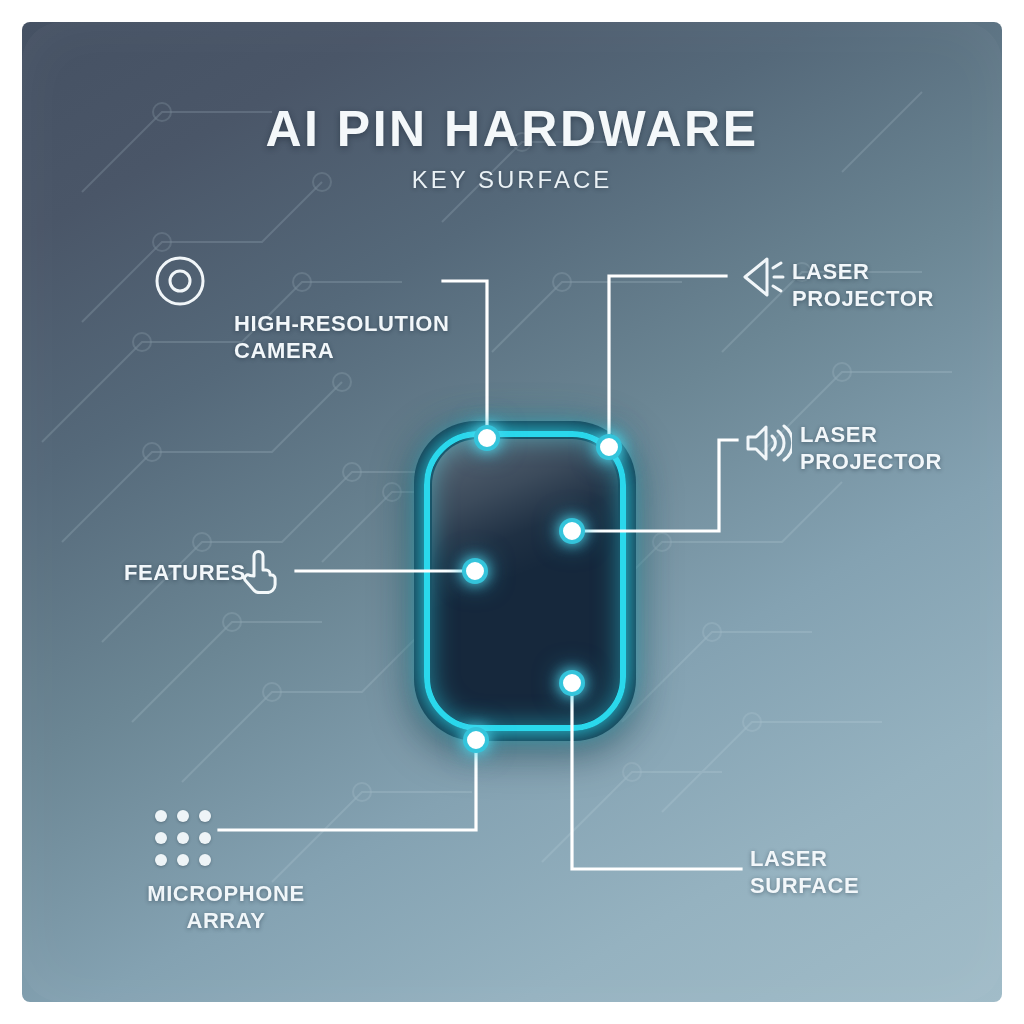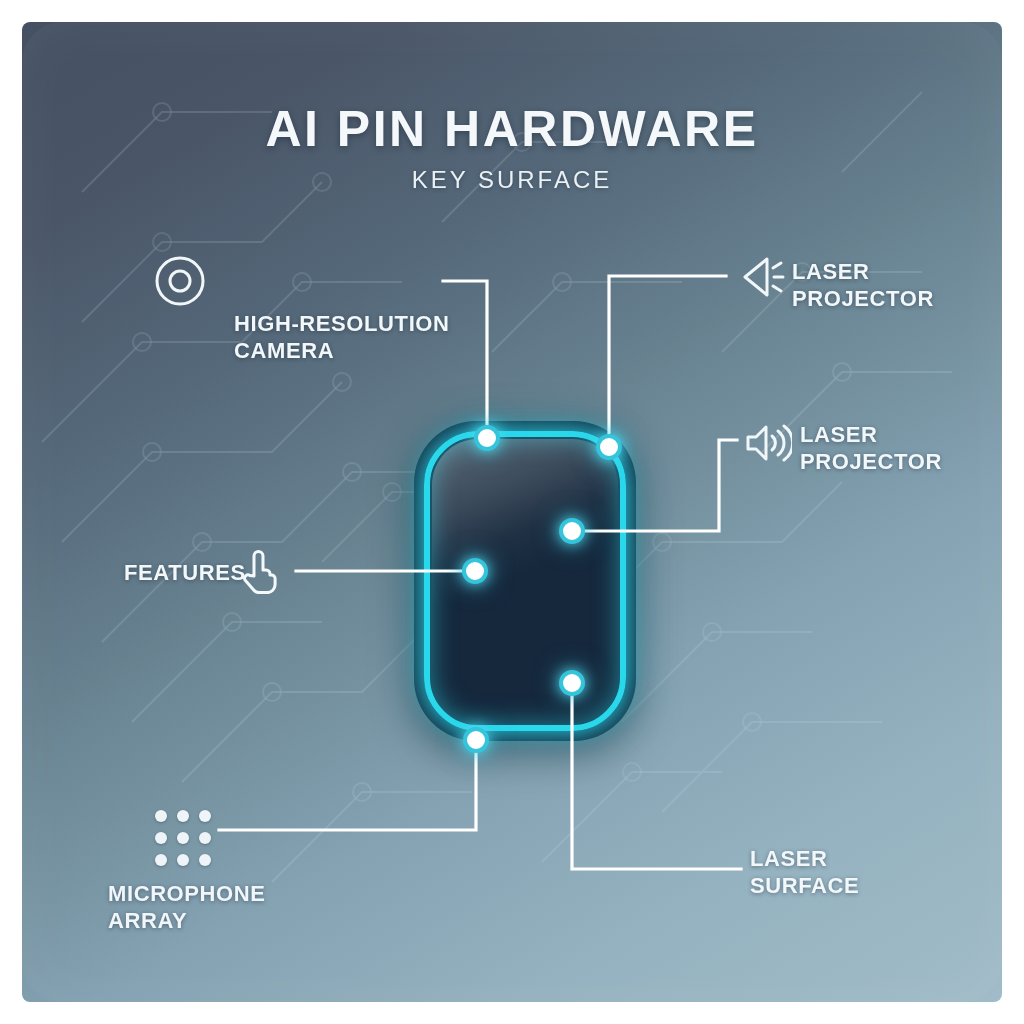--- a/index.html
+++ b/index.html
@@ -254,7 +254,7 @@
       <i></i>
       <i></i>
   </div>
-  <div class="label soft" style="left:108px;top:880px;width:260px;text-align:left;">MICROPHONE
+  <div class="label soft" style="left:96px;top:880px;width:260px;text-align:center;">MICROPHONE
 ARRAY</div>
 
 </div>

